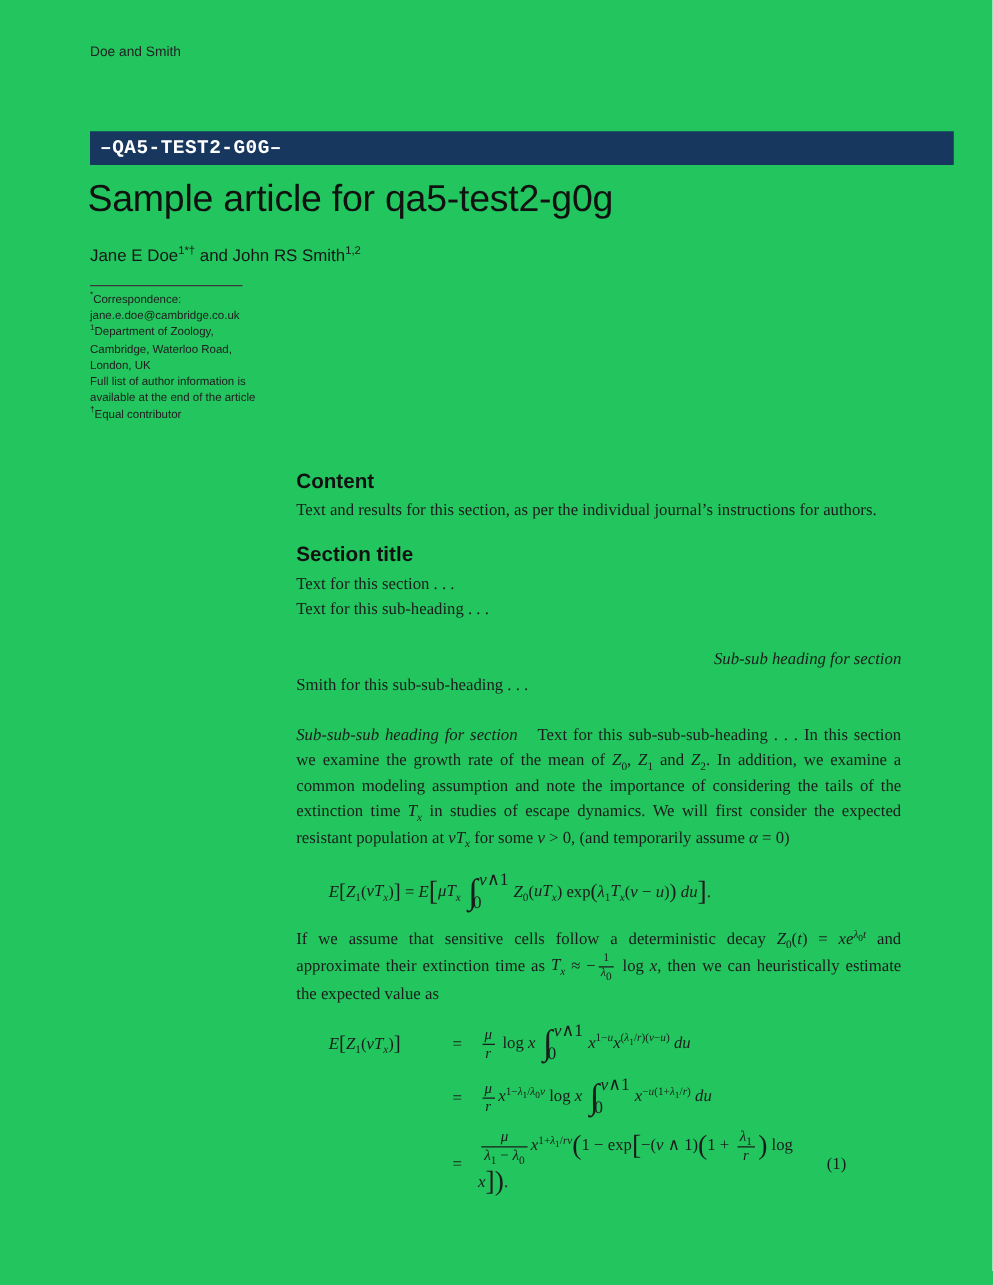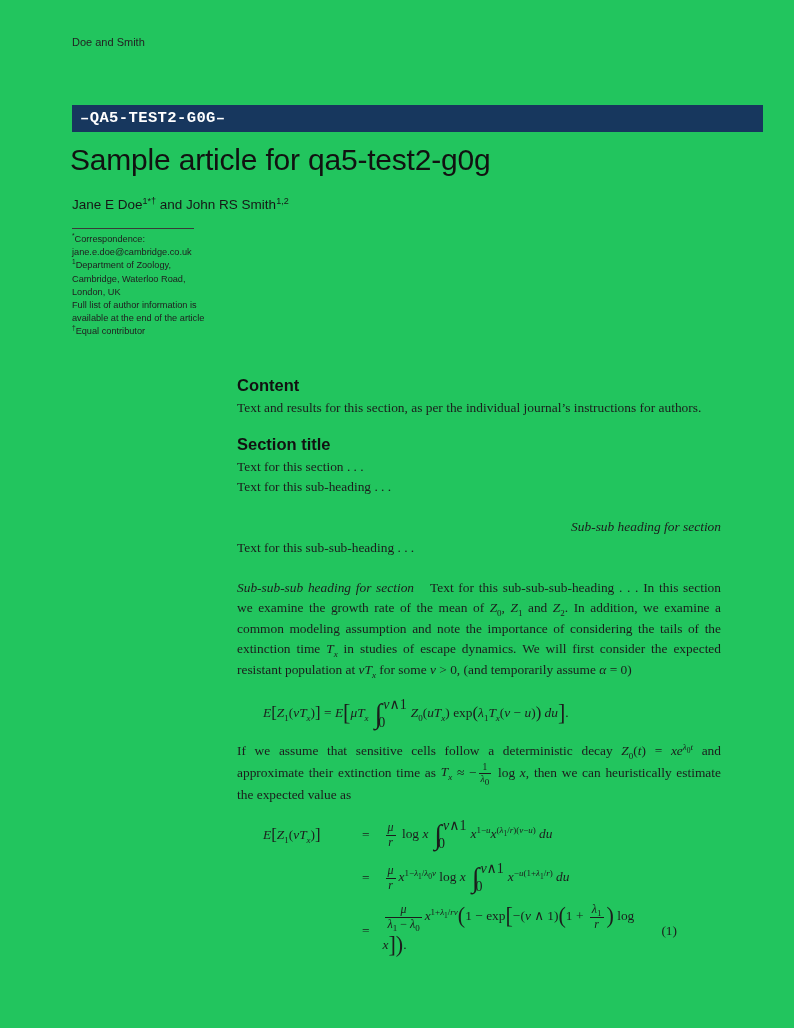--- a/index.html
+++ b/index.html
@@ -96,7 +96,7 @@
     <p>Text for this sub-heading . . .</p>
 
     <div class="hsubsub">Sub-sub heading for section</div>
-    <p>Text for this sub-sub-heading . . .</p>
+    <p>Smith for this sub-sub-heading . . .</p>
 
     <p class="bigpara"><span class="runin">Sub-sub-sub heading for section</span><span>Text for this sub-sub-sub-heading . . . In this section we examine the growth rate of the mean of <i>Z</i><sub>0</sub>, <i>Z</i><sub>1</sub> and <i>Z</i><sub>2</sub>. In addition, we examine a common modeling assumption and note the importance of considering the tails of the extinction time <i>T<sub>x</sub></i> in studies of escape dynamics. We will first consider the expected resistant population at <i>vT<sub>x</sub></i> for some <i>v</i> &gt; 0, (and temporarily assume <i>α</i> = 0)</span></p>
 

